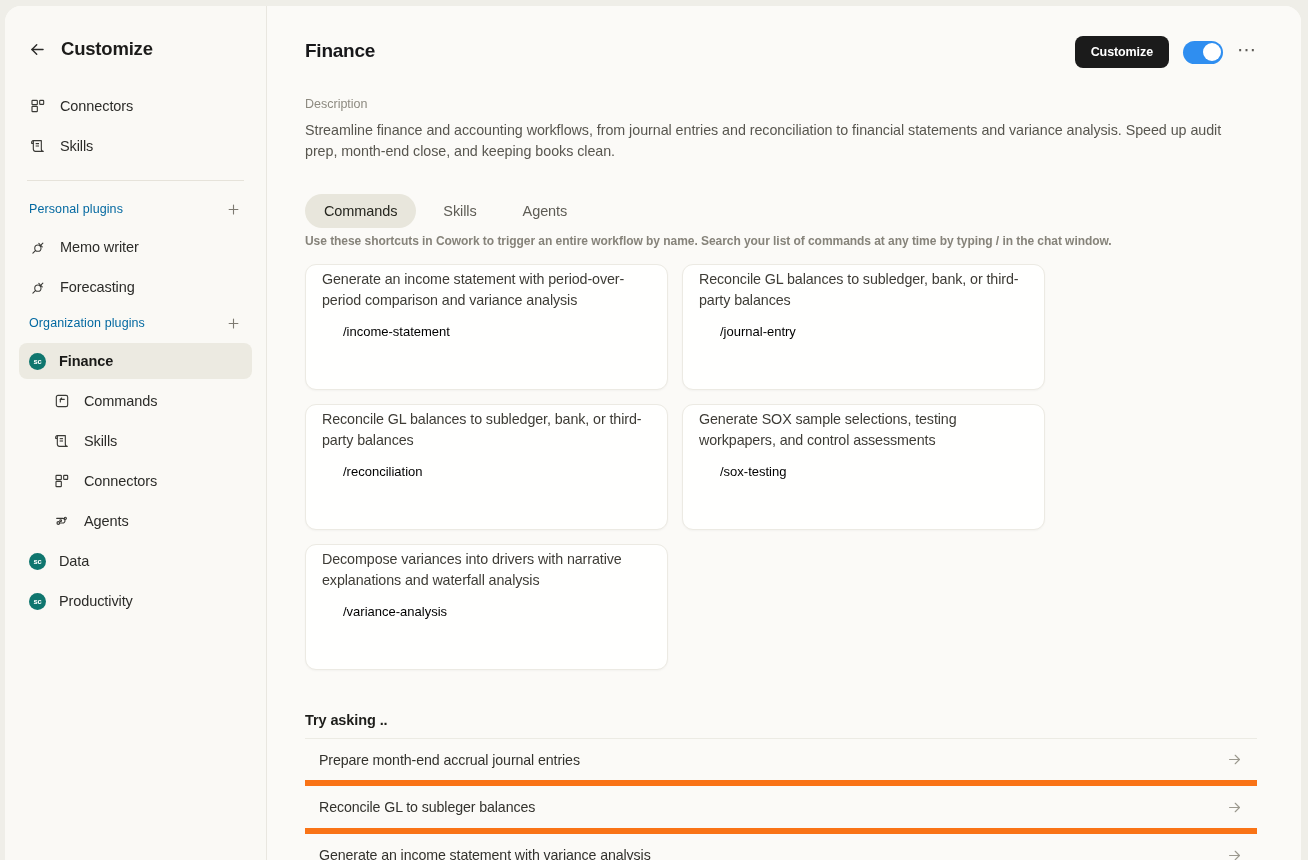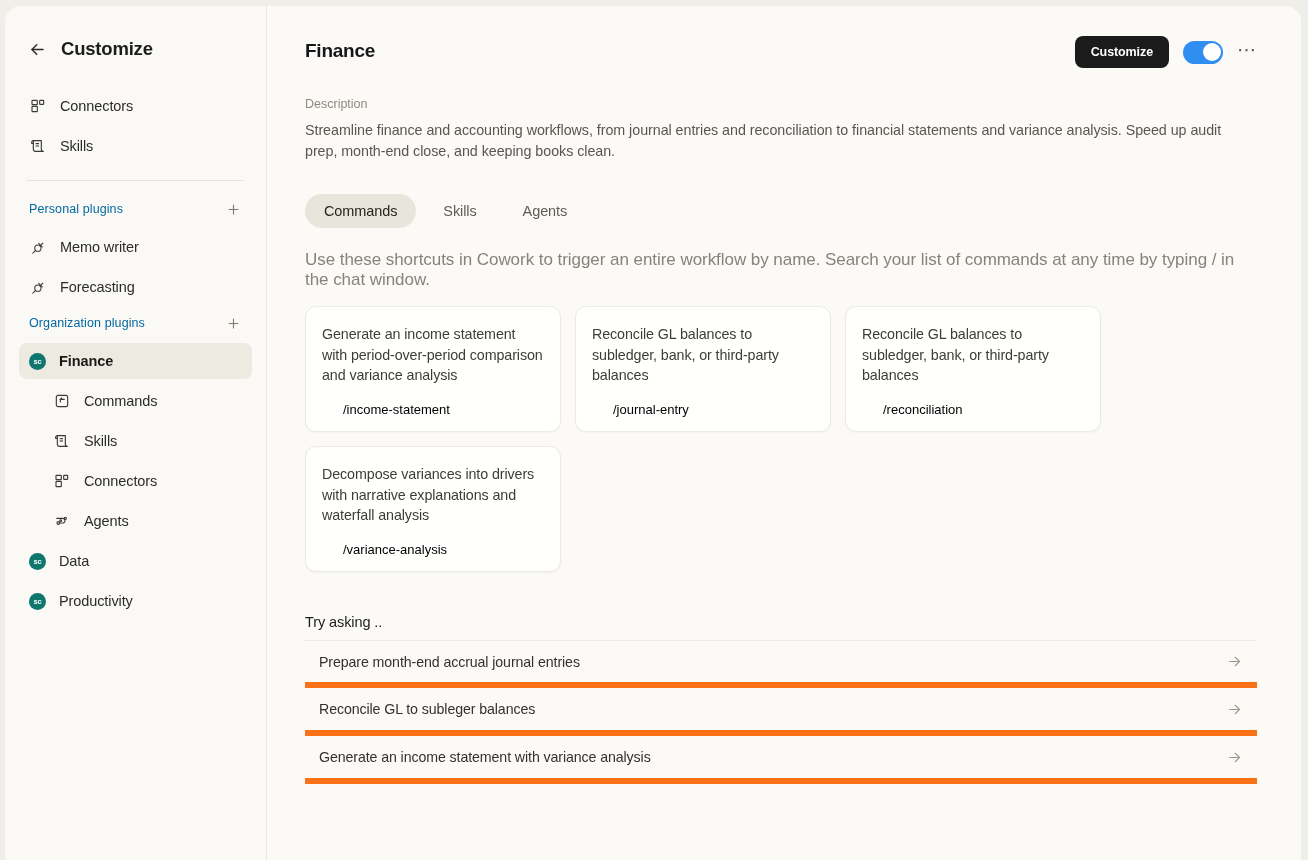--- a/index.html
+++ b/index.html
@@ -140,8 +140,9 @@
   .tab.active { background: #e8e6dc; color: #26261f; }
 
   .tabs-hint {
-    margin-top: 22px; font-size: 17px; color: #86837a;
+    margin-top: 6px; font-size: 12px; color: #86837a;
     letter-spacing: -0.05px;
+    font-weight: bold;
   }
 
   .cards {

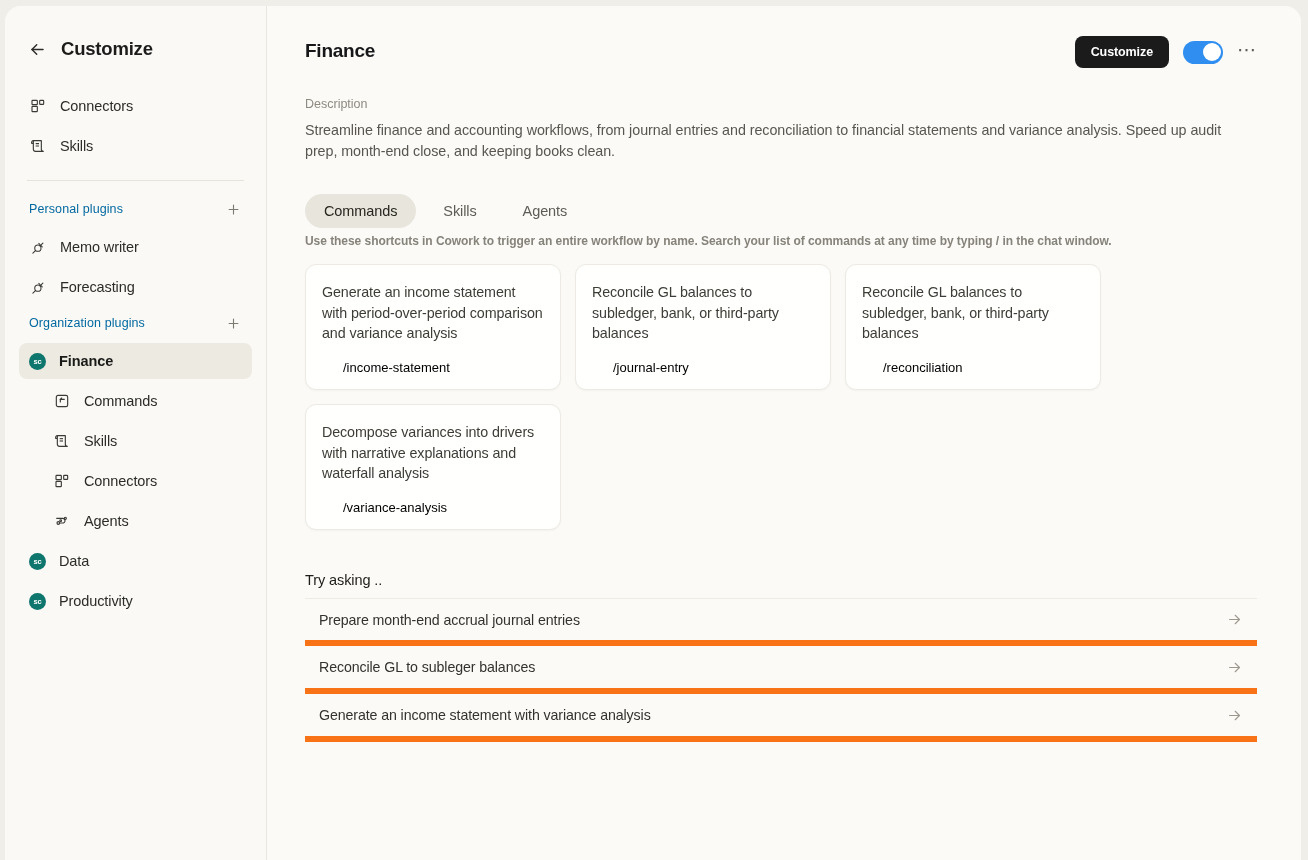--- a/index.html
+++ b/index.html
@@ -149,10 +149,10 @@
     display: flex; flex-wrap: wrap; gap: 14px; margin-top: 16px;
   }
   .card {
-    width: 256px; min-height: 126px;
+    width: 363px; min-height: 126px;
     background: #fffffe; border: 1px solid #eceae3;
-    border-radius: 11px; padding: 17px 16px 14px 16px;
-    display: flex; flex-direction: column; justify-content: space-between;
+    border-radius: 11px; padding: 4px 16px 14px 16px;
+    display: flex; flex-direction: column; 
     box-shadow: 0 1px 2px rgba(40,38,30,0.035);
     cursor: pointer;
   }

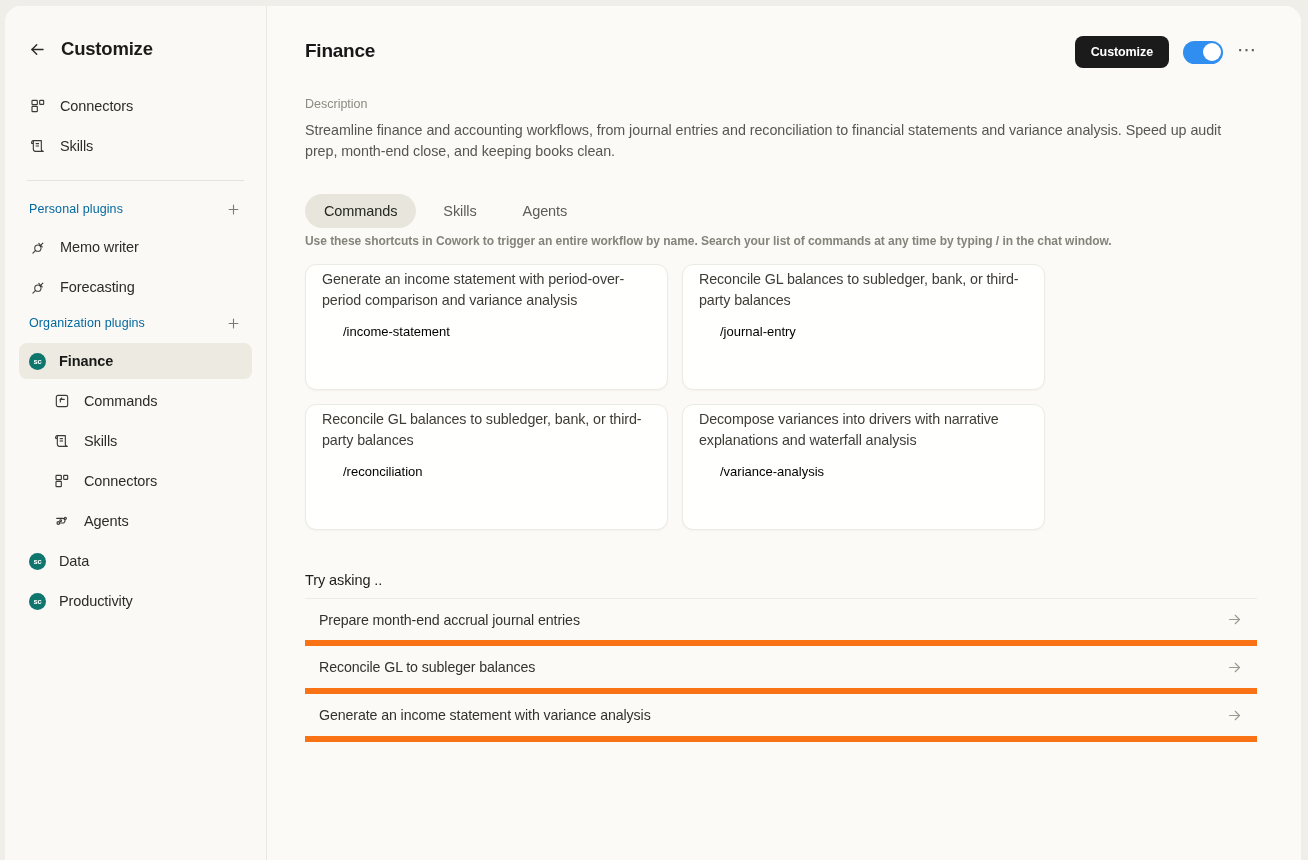--- a/index.html
+++ b/index.html
@@ -364,6 +364,10 @@
         <div class="card-slug">/reconciliation</div>
       </div>
       <div class="card">
+        <div class="card-title">Generate SOX sample selections, testing workpapers, and control assessments</div>
+        <div class="card-slug">/sox-testing</div>
+      </div>
+      <div class="card">
         <div class="card-title">Decompose variances into drivers with narrative explanations and waterfall analysis</div>
         <div class="card-slug">/variance-analysis</div>
       </div>

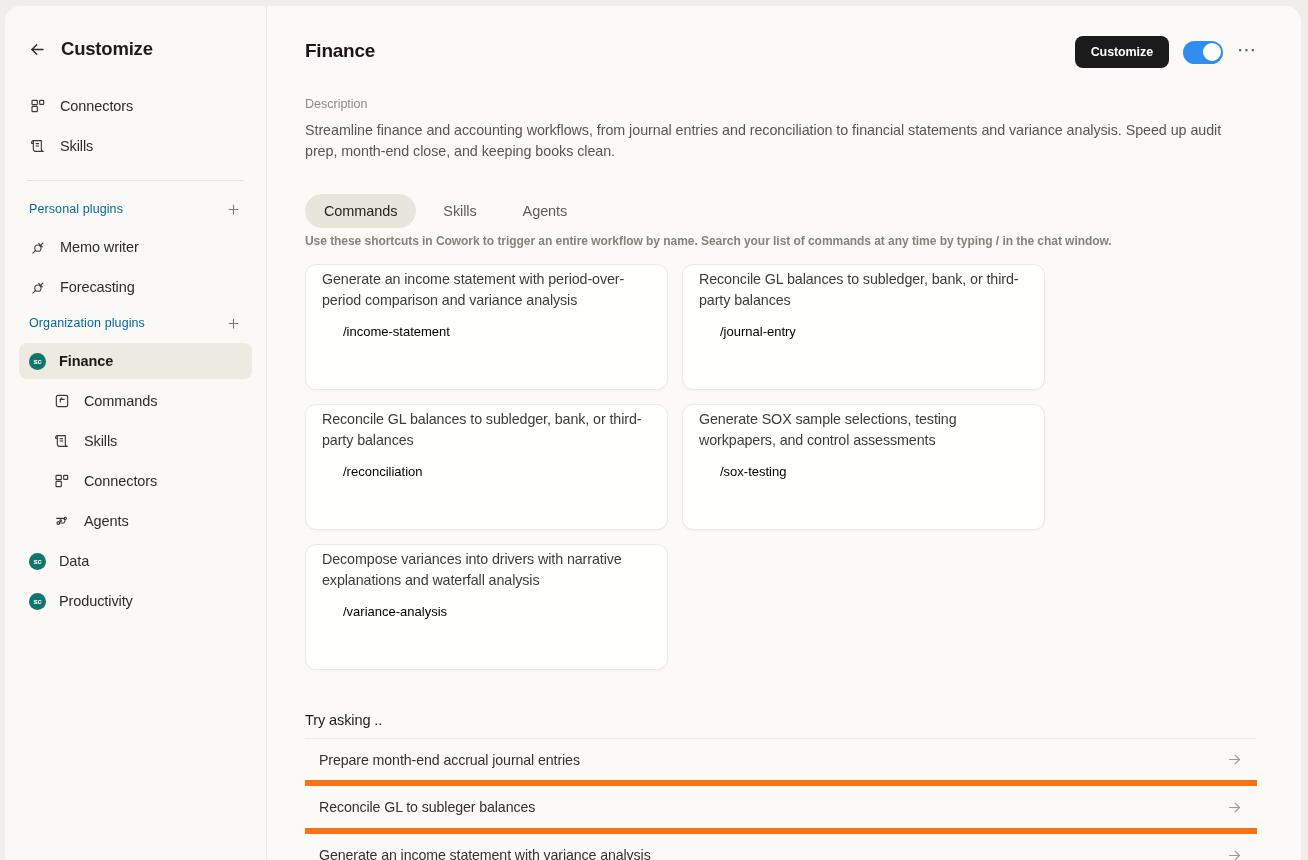--- a/index.html
+++ b/index.html
@@ -165,7 +165,7 @@
   }
 
   .try-head {
-    margin-top: 42px; font-size: 14.5px; font-weight: 400;
+    margin-top: 42px; font-size: 14.5px; font-weight: 700;
     color: #1d1d1a; letter-spacing: -0.1px;
   }
   .try-list { margin-top: 10px; }

